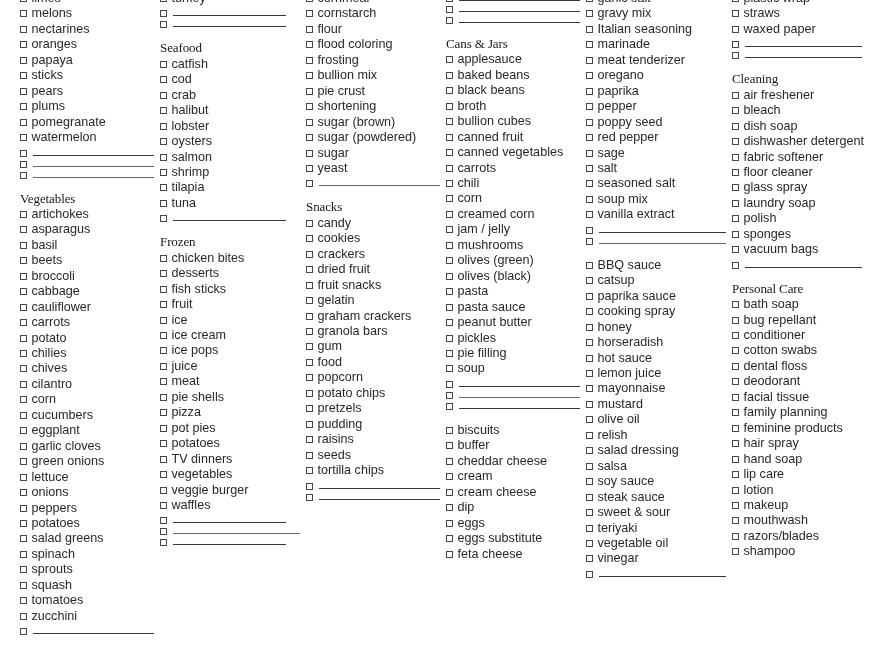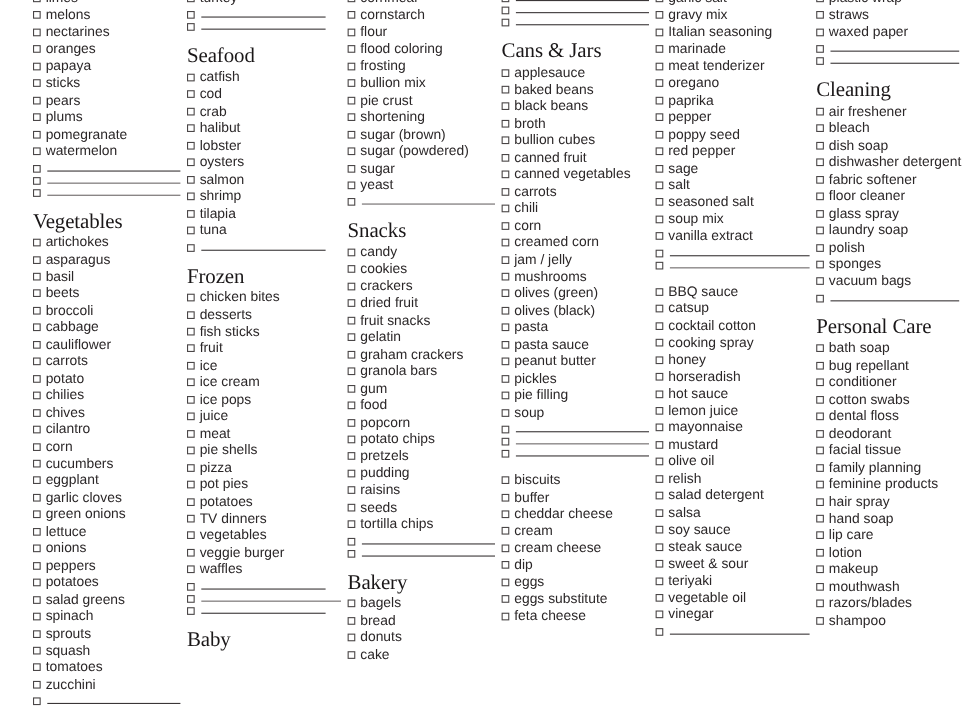--- a/index.html
+++ b/index.html
@@ -20,7 +20,7 @@
     width: 880px;
     height: 660px;
     box-sizing: border-box;
-    padding: 0 18px 0 30px;
+    padding: 0 18px 0 20px;
     
     overflow: hidden;
   }

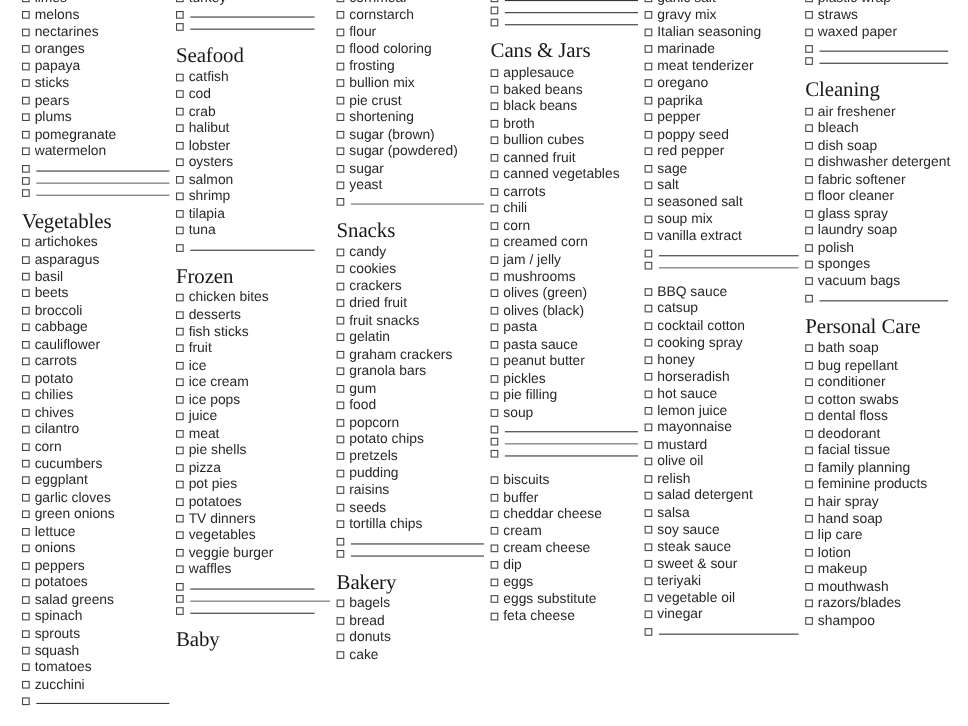--- a/index.html
+++ b/index.html
@@ -52,7 +52,7 @@
 
   .section-title {
     font-family: "Liberation Serif", serif;
-    font-size: 19px;
+    font-size: 13px;
     font-weight: 400;
     line-height: 1.03;
     letter-spacing: -0.1px;

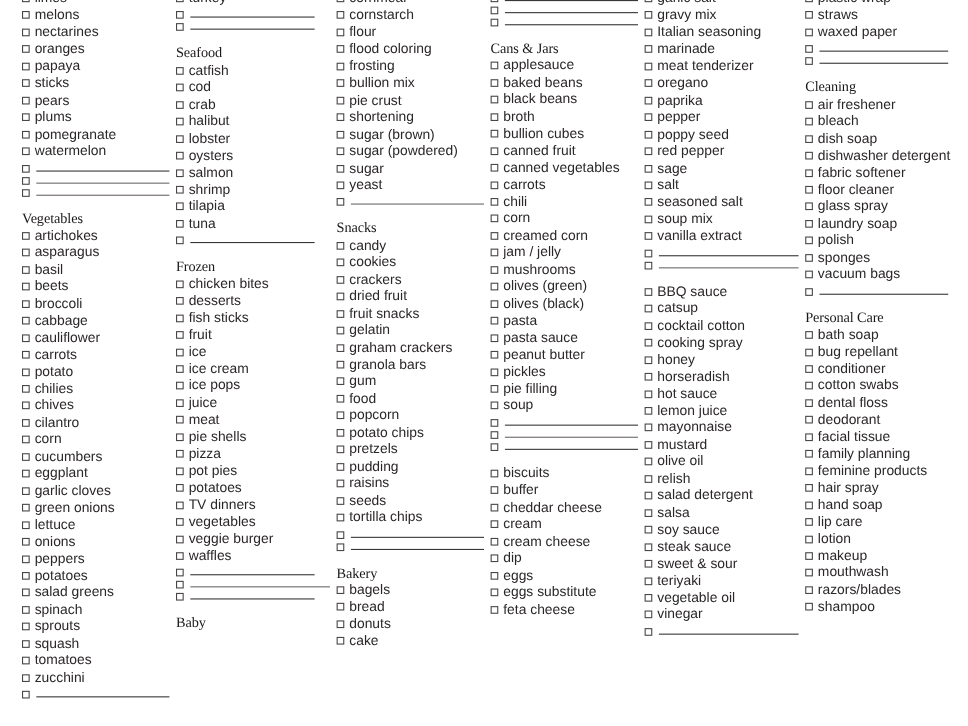--- a/index.html
+++ b/index.html
@@ -847,7 +847,7 @@
             </li>
             <li class="item">
               <span class="box"></span>
-              <span class="label">cocktail cotton</span>
+              <span class="label">paprika sauce</span>
             </li>
             <li class="item">
               <span class="box"></span>

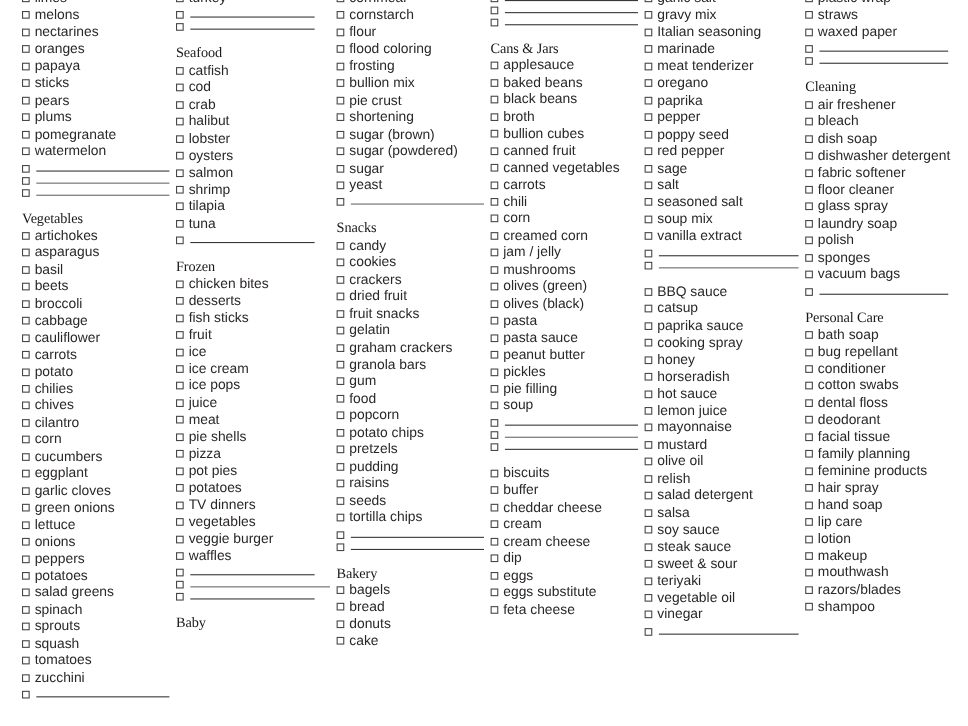--- a/index.html
+++ b/index.html
@@ -887,7 +887,7 @@
             </li>
             <li class="item">
               <span class="box"></span>
-              <span class="label">salad detergent</span>
+              <span class="label">salad dressing</span>
             </li>
             <li class="item">
               <span class="box"></span>

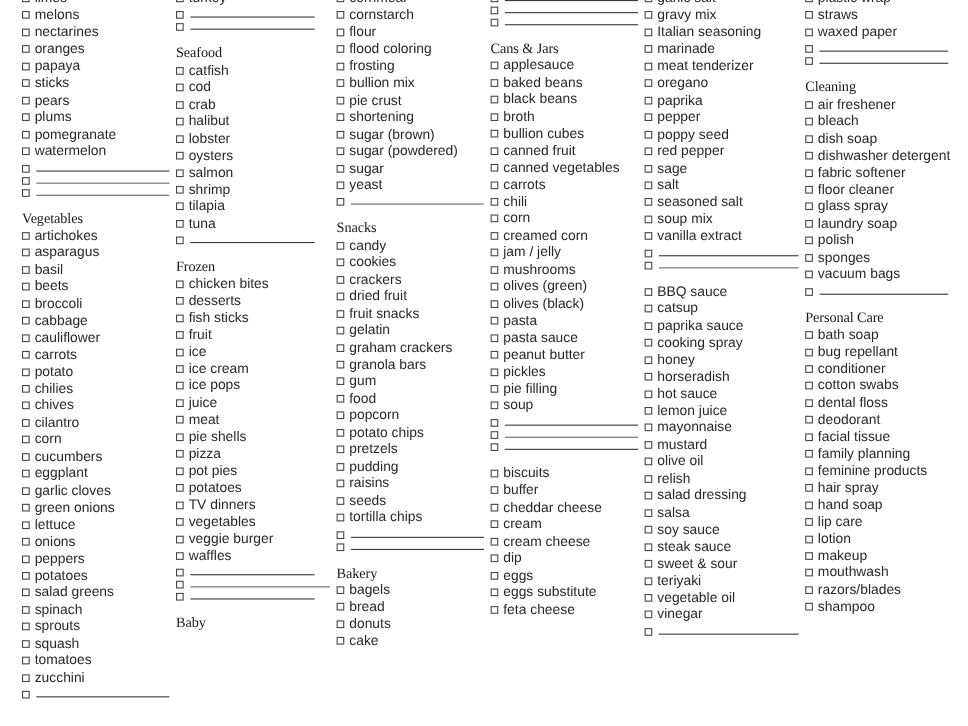--- a/index.html
+++ b/index.html
@@ -581,27 +581,6 @@
             </li>
           </ul>
         </div>
-        <div class="section">
-          <h2 class="section-title">Bakery</h2>
-          <ul class="items">
-            <li class="item">
-              <span class="box"></span>
-              <span class="label">bagels</span>
-            </li>
-            <li class="item">
-              <span class="box"></span>
-              <span class="label">bread</span>
-            </li>
-            <li class="item">
-              <span class="box"></span>
-              <span class="label">donuts</span>
-            </li>
-            <li class="item">
-              <span class="box"></span>
-              <span class="label">cake</span>
-            </li>
-          </ul>
-        </div>
       </div>
       <div class="column">
         <div class="section">

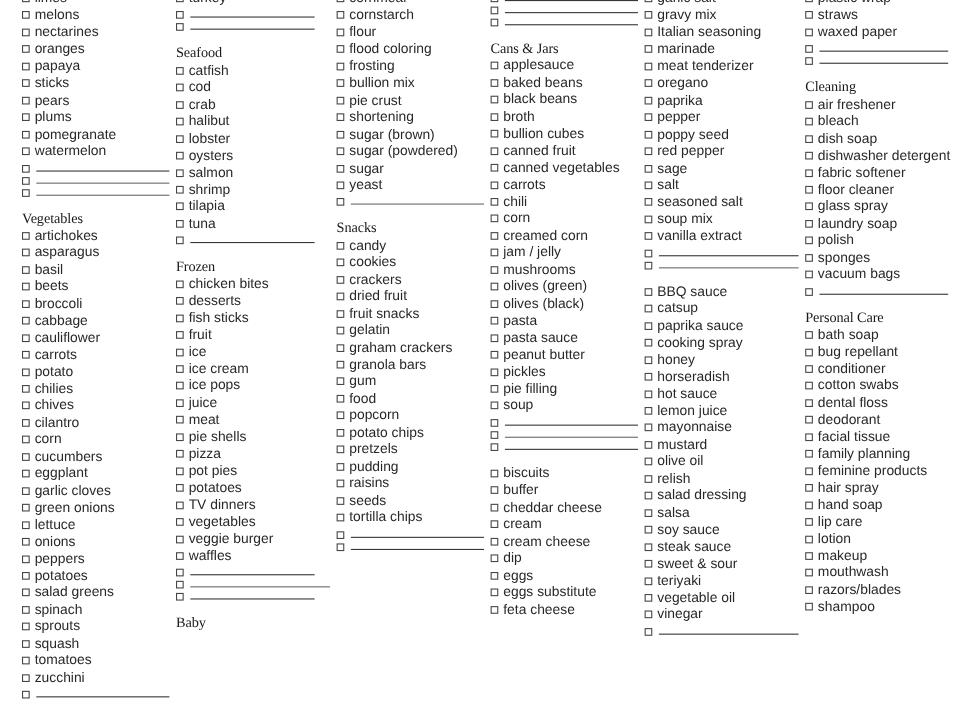--- a/index.html
+++ b/index.html
@@ -440,7 +440,6 @@
           </ul>
         </div>
         <div class="section">
-          <h2 class="section-title">Baby</h2>
         </div>
       </div>
       <div class="column">

